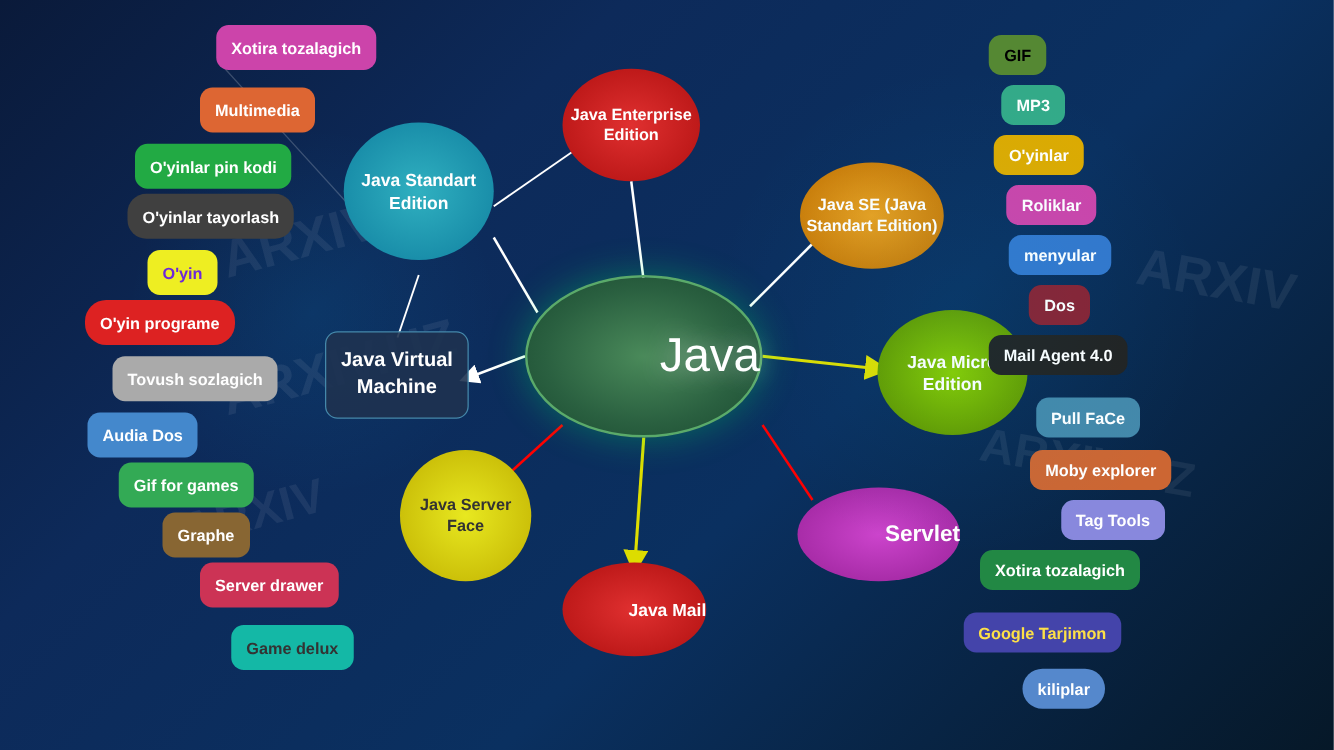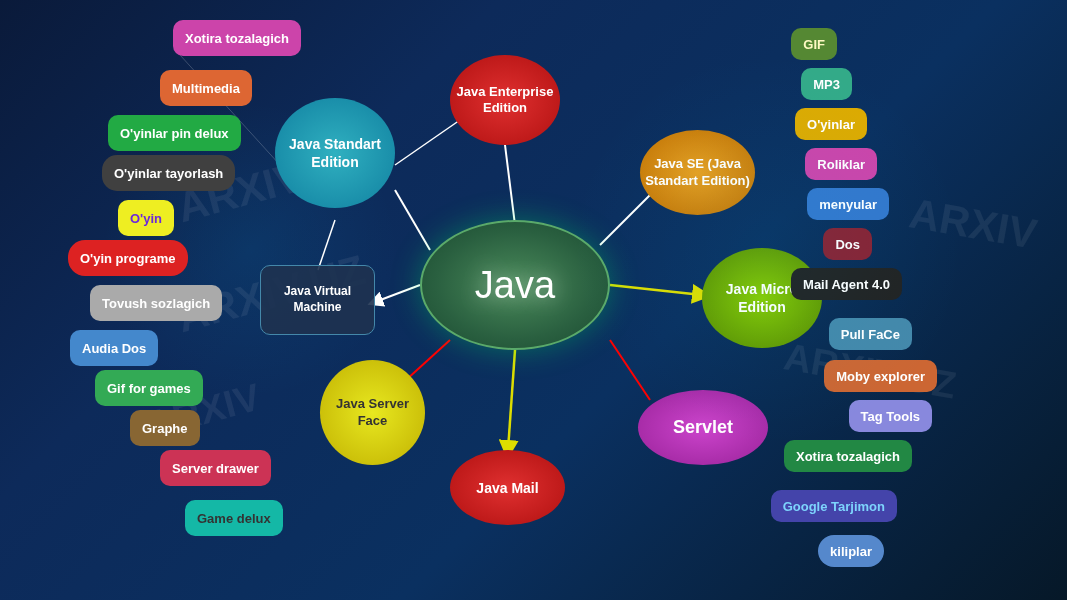--- a/index.html
+++ b/index.html
@@ -271,7 +271,7 @@
   </div>
 
 <div id="right-nodes-container">
-    <div class="node-right" style="background: rgb(85, 136, 51); color: #fef9c3; top: 28px; right: 230px;">GIF</div>
+    <div class="node-right" style="background: rgb(85, 136, 51); color: #000000; top: 28px; right: 230px;">GIF</div>
     <div class="node-right" style="background: rgb(51, 170, 136); color: white; top: 68px; right: 215px;">MP3</div>
     <div class="node-right" style="background: rgb(221, 170, 0); color: white; top: 108px; right: 200px;">O'yinlar</div>
     <div class="node-right" style="background: rgb(204, 68, 170); color: white; top: 148px; right: 190px;">Roliklar</div>

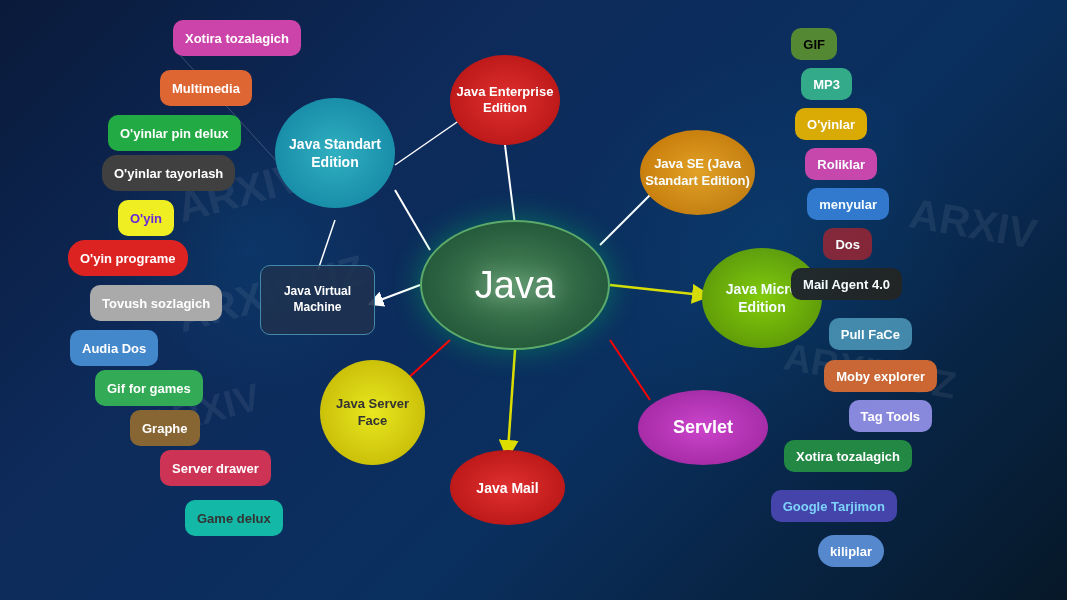--- a/index.html
+++ b/index.html
@@ -36,7 +36,7 @@
       position: absolute;
       display: flex;
       align-items: center;
-      justify-content: center;
+      justify-content: flex-end;
       text-align: center;
       font-weight: bold;
       cursor: pointer;

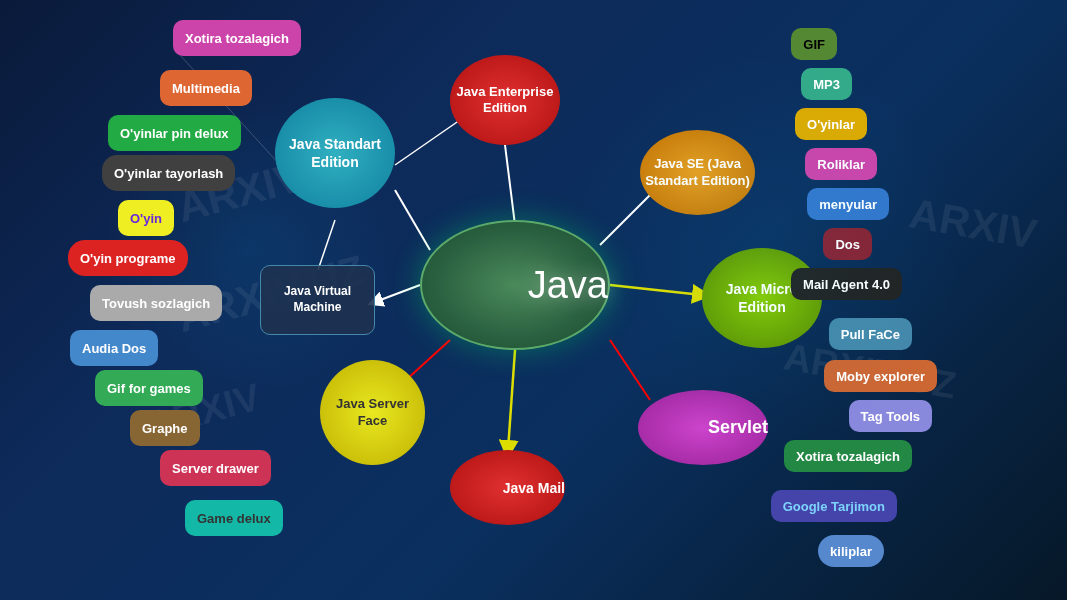--- a/index.html
+++ b/index.html
@@ -258,7 +258,7 @@
 <div id="left-nodes-container">
     <div class="node-small" style="background: rgb(204, 68, 170); color: white; top: 20px; left: 173px;">Xotira tozalagich</div>
     <div class="node-small" style="background: rgb(221, 102, 51); color: white; top: 70px; left: 160px;">Multimedia</div>
-    <div class="node-small" style="background: rgb(34, 170, 68); color: white; top: 115px; left: 108px;">O'yinlar pin delux</div>
+    <div class="node-small" style="background: rgb(34, 170, 68); color: white; top: 115px; left: 108px;">O'yinlar pin kodi</div>
     <div class="node-small" style="background: #404040; color: white; top: 155px; left: 102px; border-radius: 15px;">O'yinlar tayorlash</div>
     <div class="node-small" style="background: rgb(238, 238, 34); color: #6d28d9; top: 200px; left: 118px;">O'yin</div>
     <div class="node-small" style="background: rgb(221, 34, 34); color: white; top: 240px; left: 68px; border-radius: 17px;">O'yin programe</div>

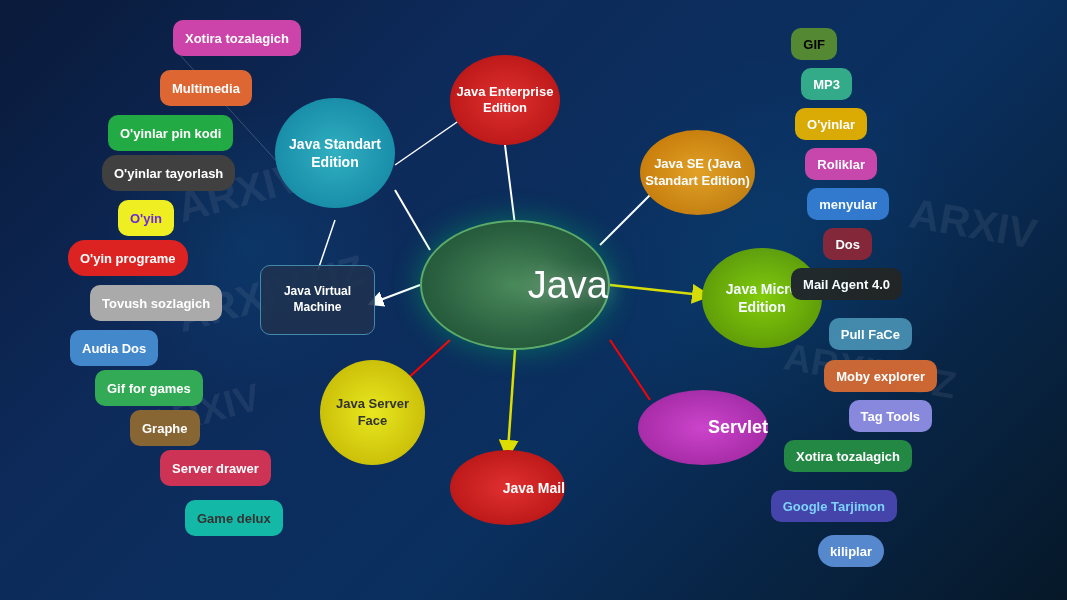--- a/index.html
+++ b/index.html
@@ -94,7 +94,7 @@
       background: rgba(30,50,80,0.9);
       border: 1px solid #4488aa;
       left: 260px; top: 265px;
-      font-size: 12px;
+      font-size: 16px;
       color: white;
       border-radius: 10px;
     }

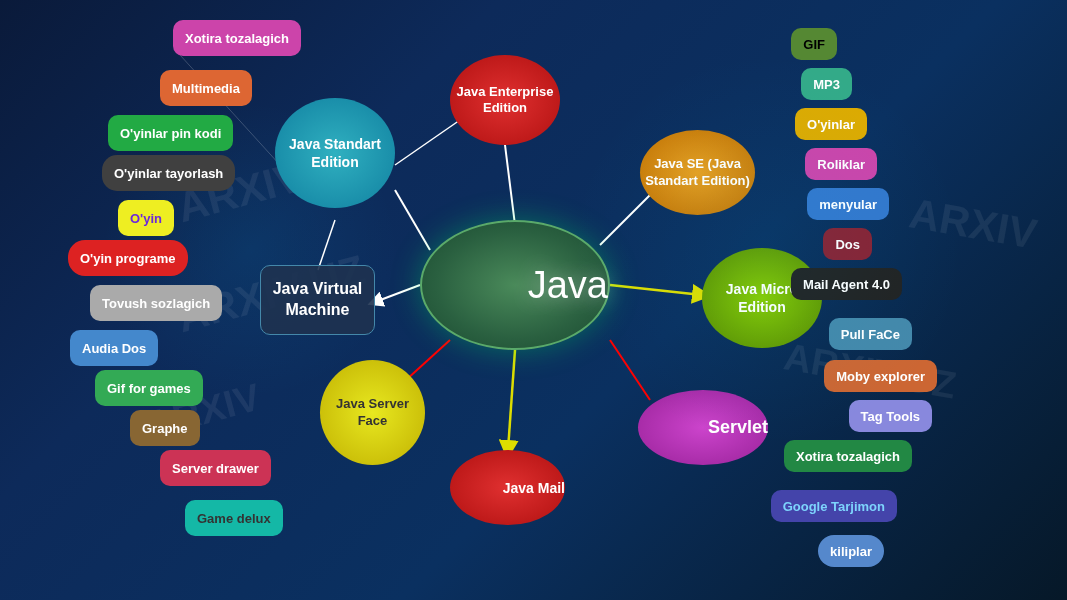--- a/index.html
+++ b/index.html
@@ -282,7 +282,7 @@
     <div class="node-right" style="background: rgb(204, 102, 51); color: white; top: 360px; right: 130px;">Moby explorer</div>
     <div class="node-right" style="background: rgb(136, 136, 221); color: white; top: 400px; right: 135px;">Tag Tools</div>
     <div class="node-right" style="background: rgb(34, 136, 68); color: white; top: 440px; right: 155px;">Xotira tozalagich</div>
-    <div class="node-right" style="background: rgb(68, 68, 170); color: #7dd3fc; top: 490px; right: 170px;">Google Tarjimon</div>
+    <div class="node-right" style="background: rgb(68, 68, 170); color: #fde047; top: 490px; right: 170px;">Google Tarjimon</div>
     <div class="node-right" style="background: rgb(85, 136, 204); color: white; top: 535px; right: 183px; border-radius: 16px;">kiliplar</div>
   </div>
 

